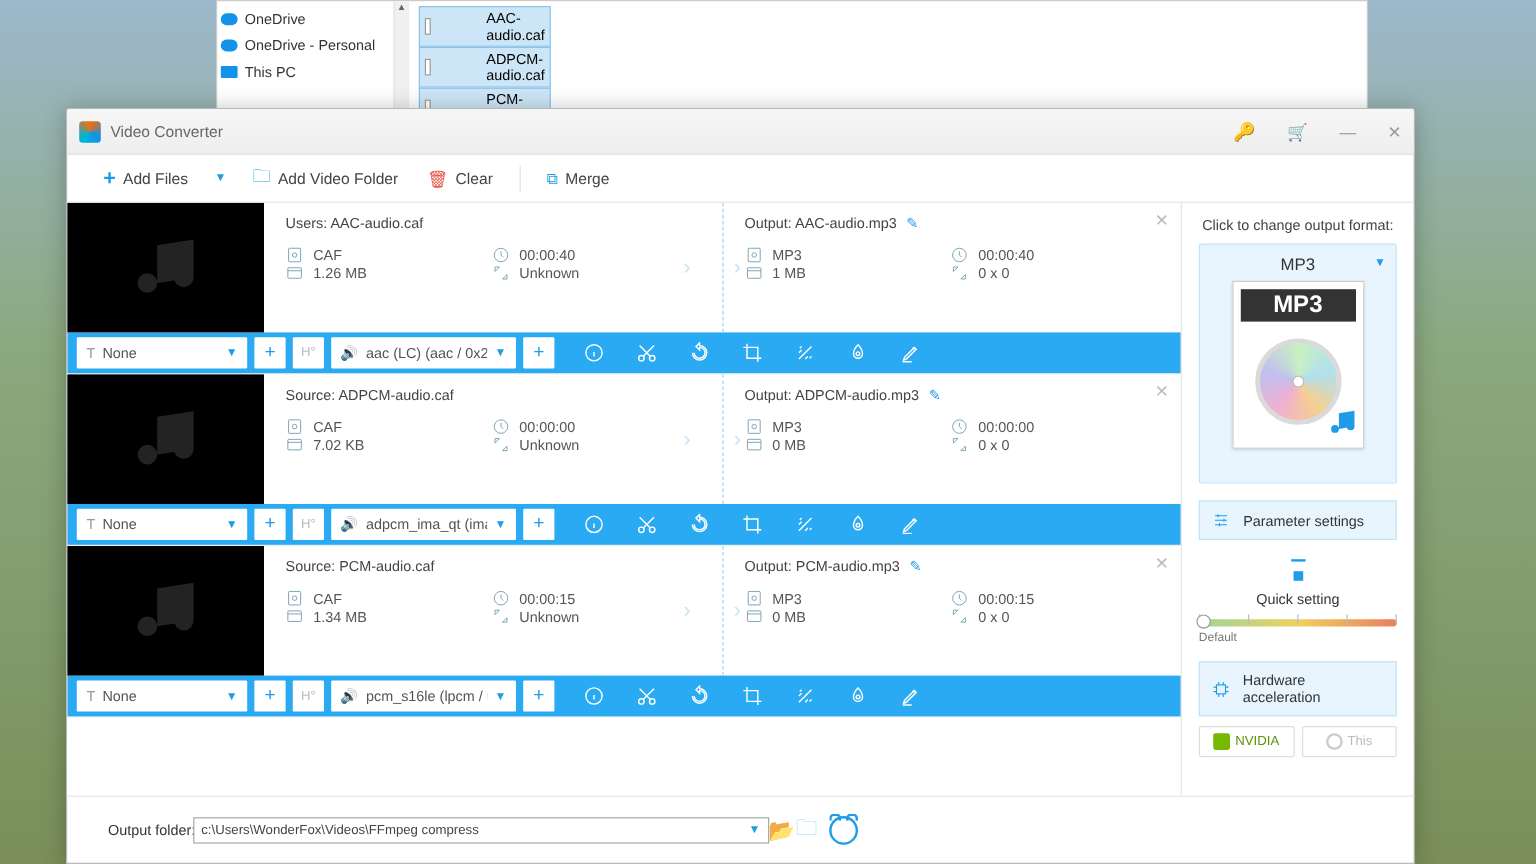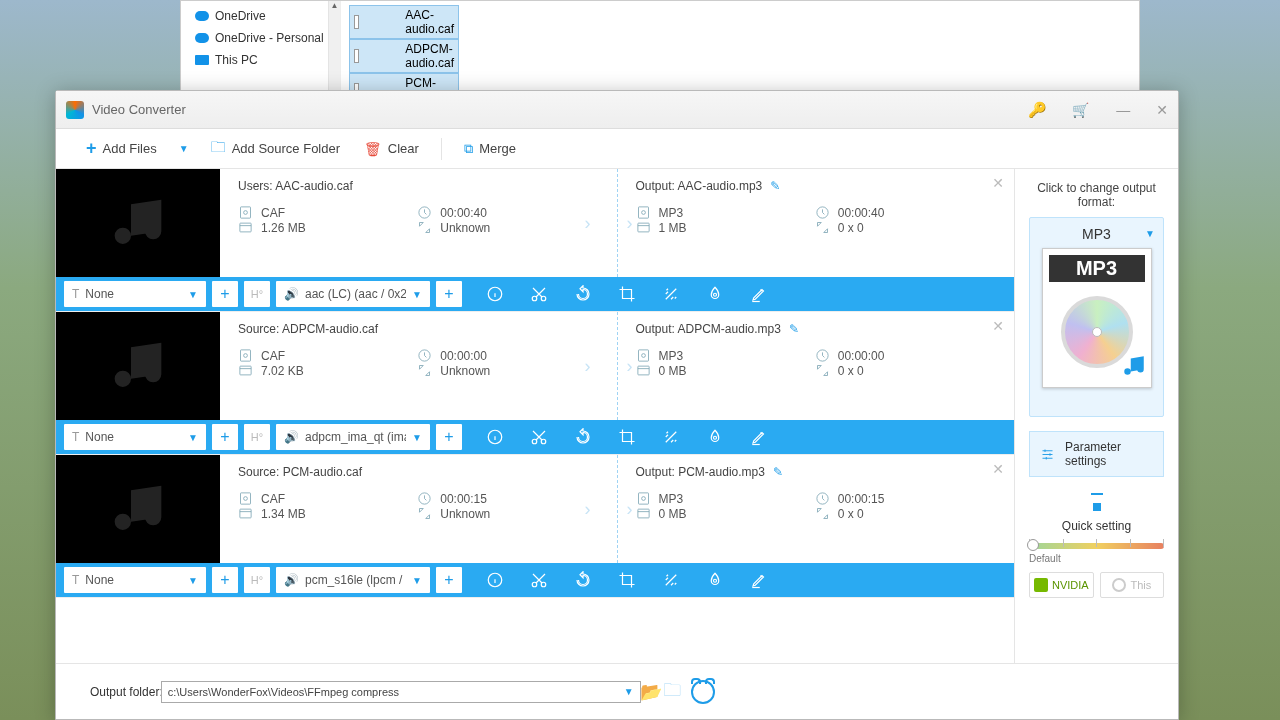--- a/index.html
+++ b/index.html
@@ -10,7 +10,7 @@
 .explorer .nav { width: 160px; border-right: 1px solid #eee; font-size: 12px; padding: 4px 0; position: relative; }
 .explorer .nav .scrollbar { position: absolute; right: 0; top: 0; bottom: 0; width: 12px; background: #f0f0f0; border-left: 1px solid #e4e4e4; }
 .explorer .nav .track-arrow { height: 10px; font-size: 8px; color: #666; text-align: center; line-height: 10px; }
-.explorer .nav-item { display: flex; align-items: center; gap: 6px; padding: 4px 14px; color: #333; }
+.explorer .nav-item { display: flex; align-items: center; gap: 6px; padding: 4px 3px; color: #333; }
 .explorer .files { flex: 1; padding: 4px 8px; font-size: 12px; }
 .explorer .file-item { display: flex; align-items: center; gap: 6px; padding: 2px 4px; width: 110px; }
 .explorer .file-item.sel { background: #cde6f7; border: 1px solid #8cc3ea; gap: 46px; }

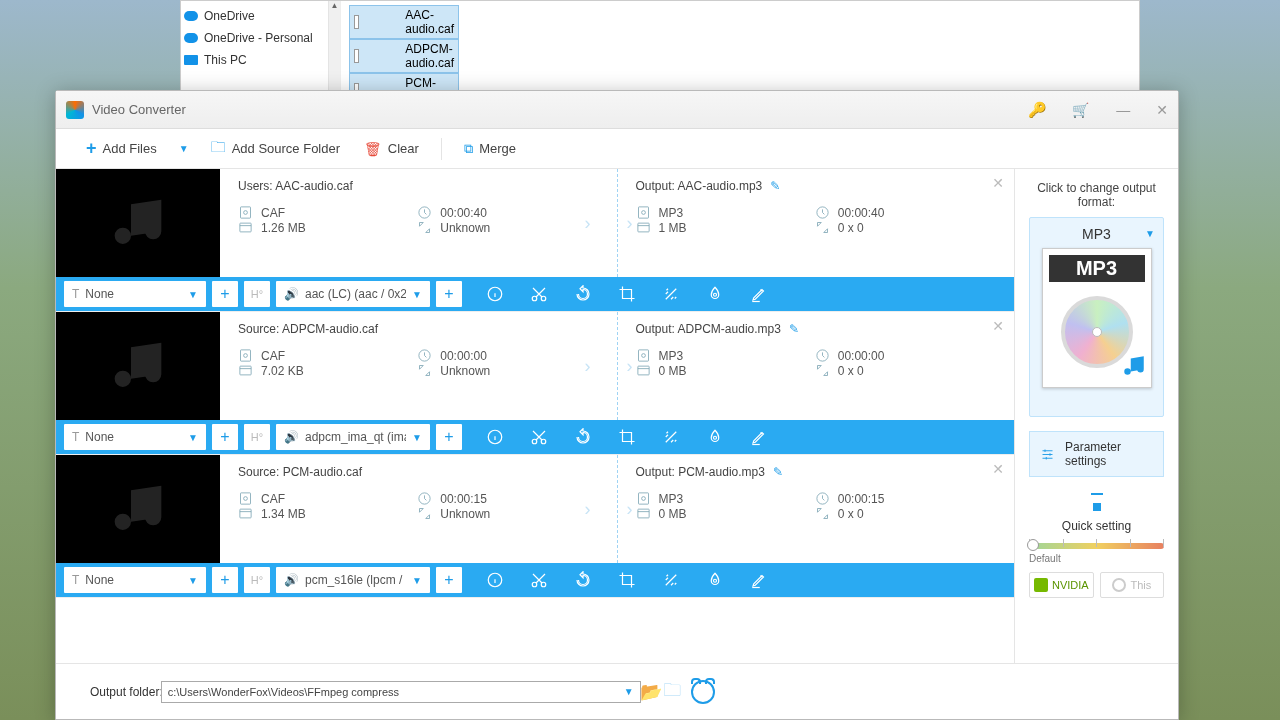--- a/index.html
+++ b/index.html
@@ -168,7 +168,7 @@
     <span class="chev">▼</span>
     <div class="btn">
         <span class="folder-blue">🗀</span>
-        <span>Add Source Folder</span>
+        <span>Add Video Folder</span>
       </div>
     <div class="btn">
         <span class="trash-red">🗑</span>

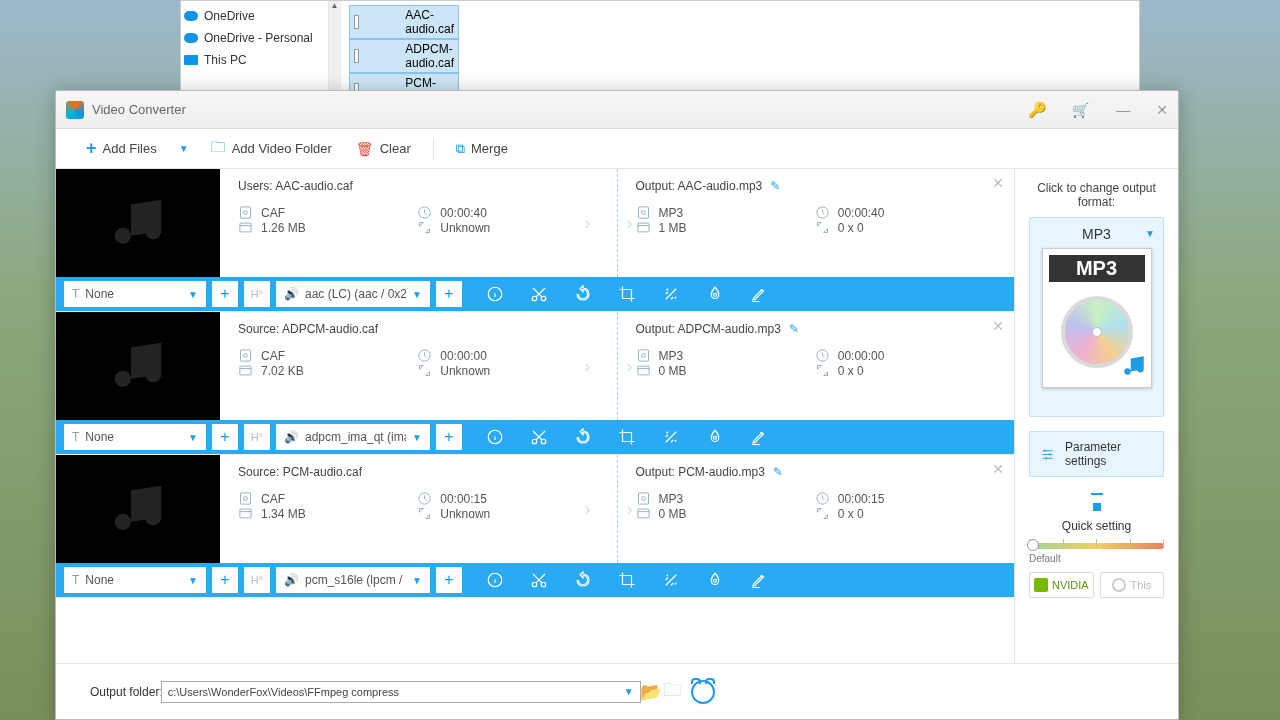--- a/index.html
+++ b/index.html
@@ -40,7 +40,7 @@
 
 .content { flex: 1; display: flex; overflow: hidden; }
 .list { flex: 1; overflow-y: auto; background: #fff; }
-.side { width: 164px; border-left: 1px solid #e5e5e5; padding: 10px 14px; font-size: 12px; color: #333; }
+.side { width: 194px; border-left: 1px solid #e5e5e5; padding: 10px 14px; font-size: 12px; color: #333; }
 
 
 .row { display: flex; flex-direction: column; border-bottom: 1px solid #eee; }

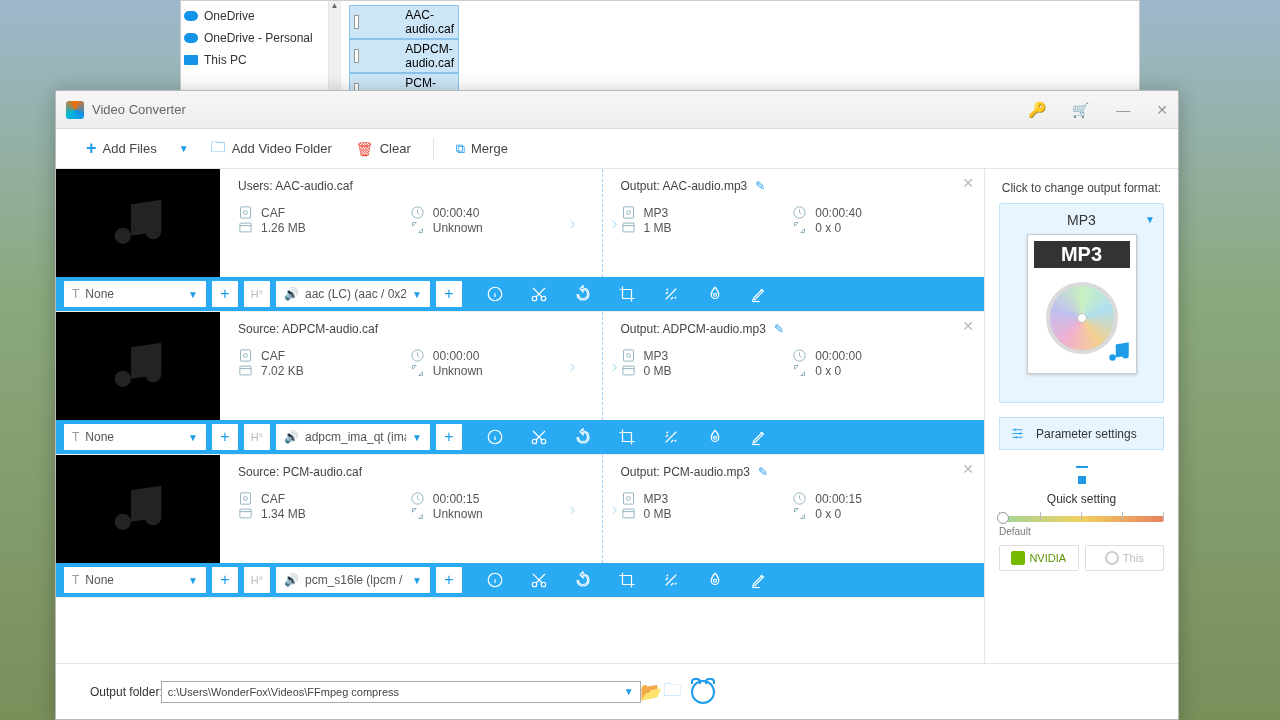--- a/index.html
+++ b/index.html
@@ -610,6 +610,15 @@
         <div class="knob"></div>
       </div>
       <div class="slabel">Default</div>
+      <div class="side-btn hw">
+          <span class="ic">
+            <svg viewBox="0 0 24 24">
+              <rect x="6" y="6" width="12" height="12"></rect>
+              <path d="M9 2v4M15 2v4M9 18v4M15 18v4M2 9h4M2 15h4M18 9h4M18 15h4"></path>
+            </svg>
+          </span>
+          <span>Hardware acceleration</span>
+        </div>
       <div class="gpu-row">
         <div class="gpu nv">
             <span class="logo"></span>

